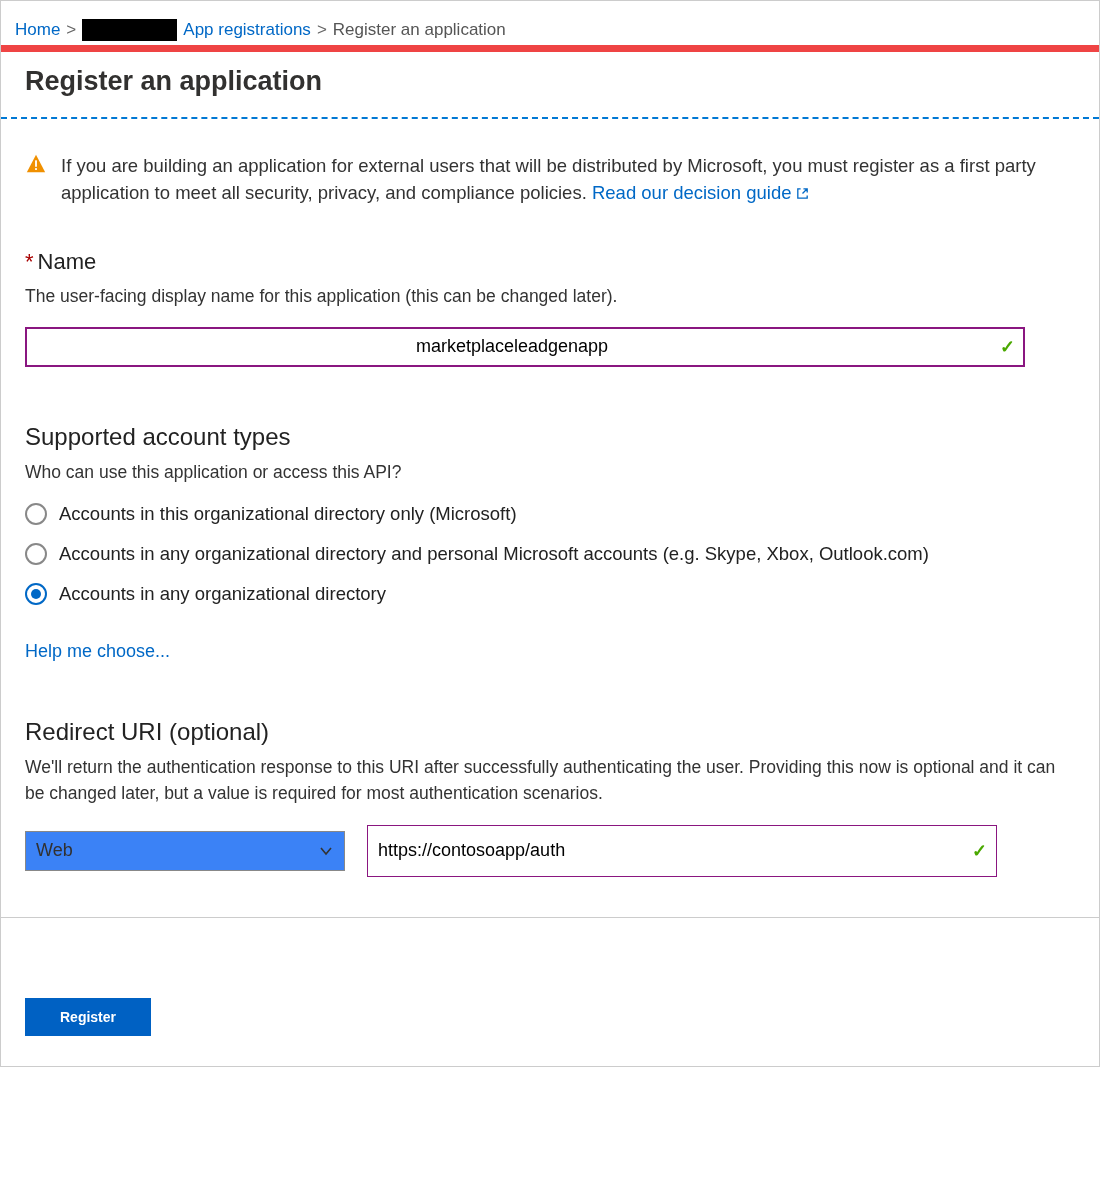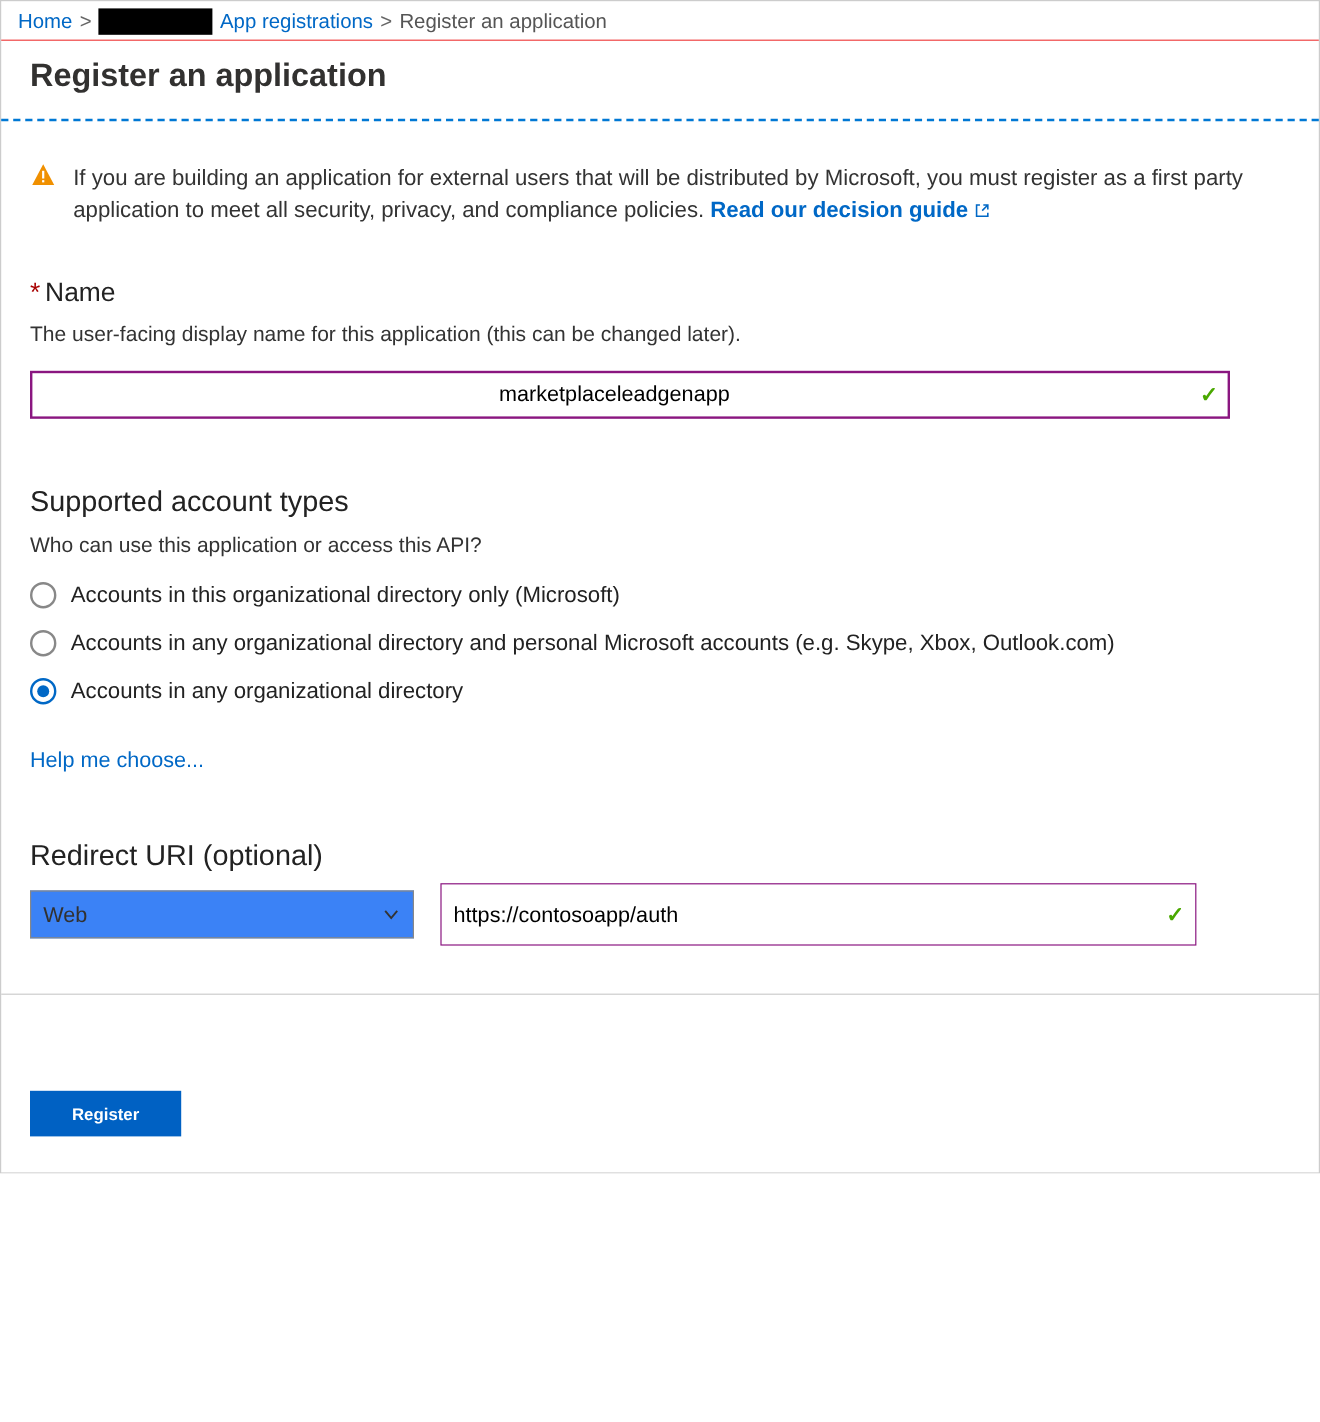--- a/index.html
+++ b/index.html
@@ -20,7 +20,8 @@
     gap: 6px;
     padding: 6px 14px 4px 14px;
     font-size: 17px;
-    border-bottom: 1px solid #ef4444;
+    border-bottom: 7px solid #ef4444;
+    margin-top: 12px;
   }
   .breadcrumb a { color: #0068c6; text-decoration: none; cursor: pointer; }
   .breadcrumb .sep { color: #666; }

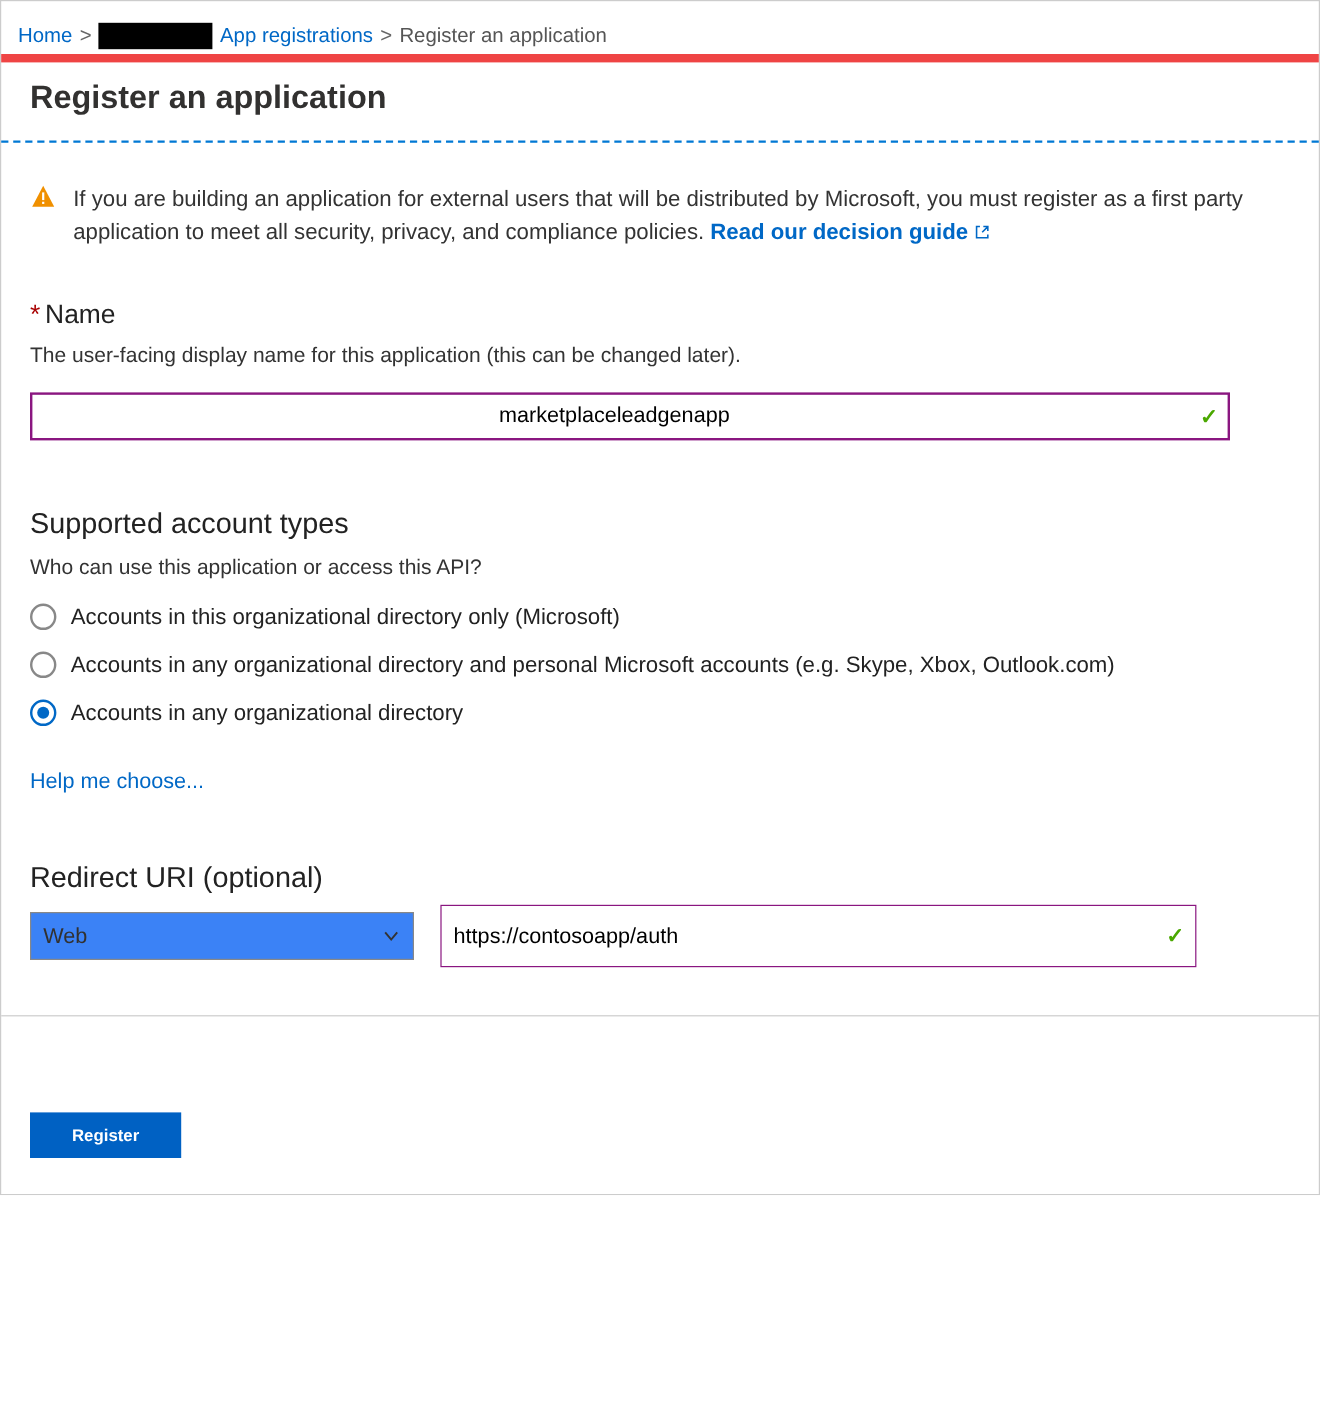--- a/index.html
+++ b/index.html
@@ -36,7 +36,7 @@
   .notice { display:flex; gap:14px; align-items:flex-start; margin-bottom: 40px; }
   .warn-icon svg { display:block; }
   .notice-text { font-size: 18.5px; line-height: 1.45; color:#333; }
-  .notice-text a { color:#0068c6; text-decoration:none;font-weight:bold; }
+  .notice-text a { color:#0068c6; text-decoration:none; }
   .ext-icon { display:inline-block; vertical-align: -2px; margin-left:4px; }
   .required-star { color:#a80000; margin-right:4px; font-weight:400; }
   .section-label { font-size: 22px; font-weight: 400; margin: 0 0 8px 0; color:#222; }

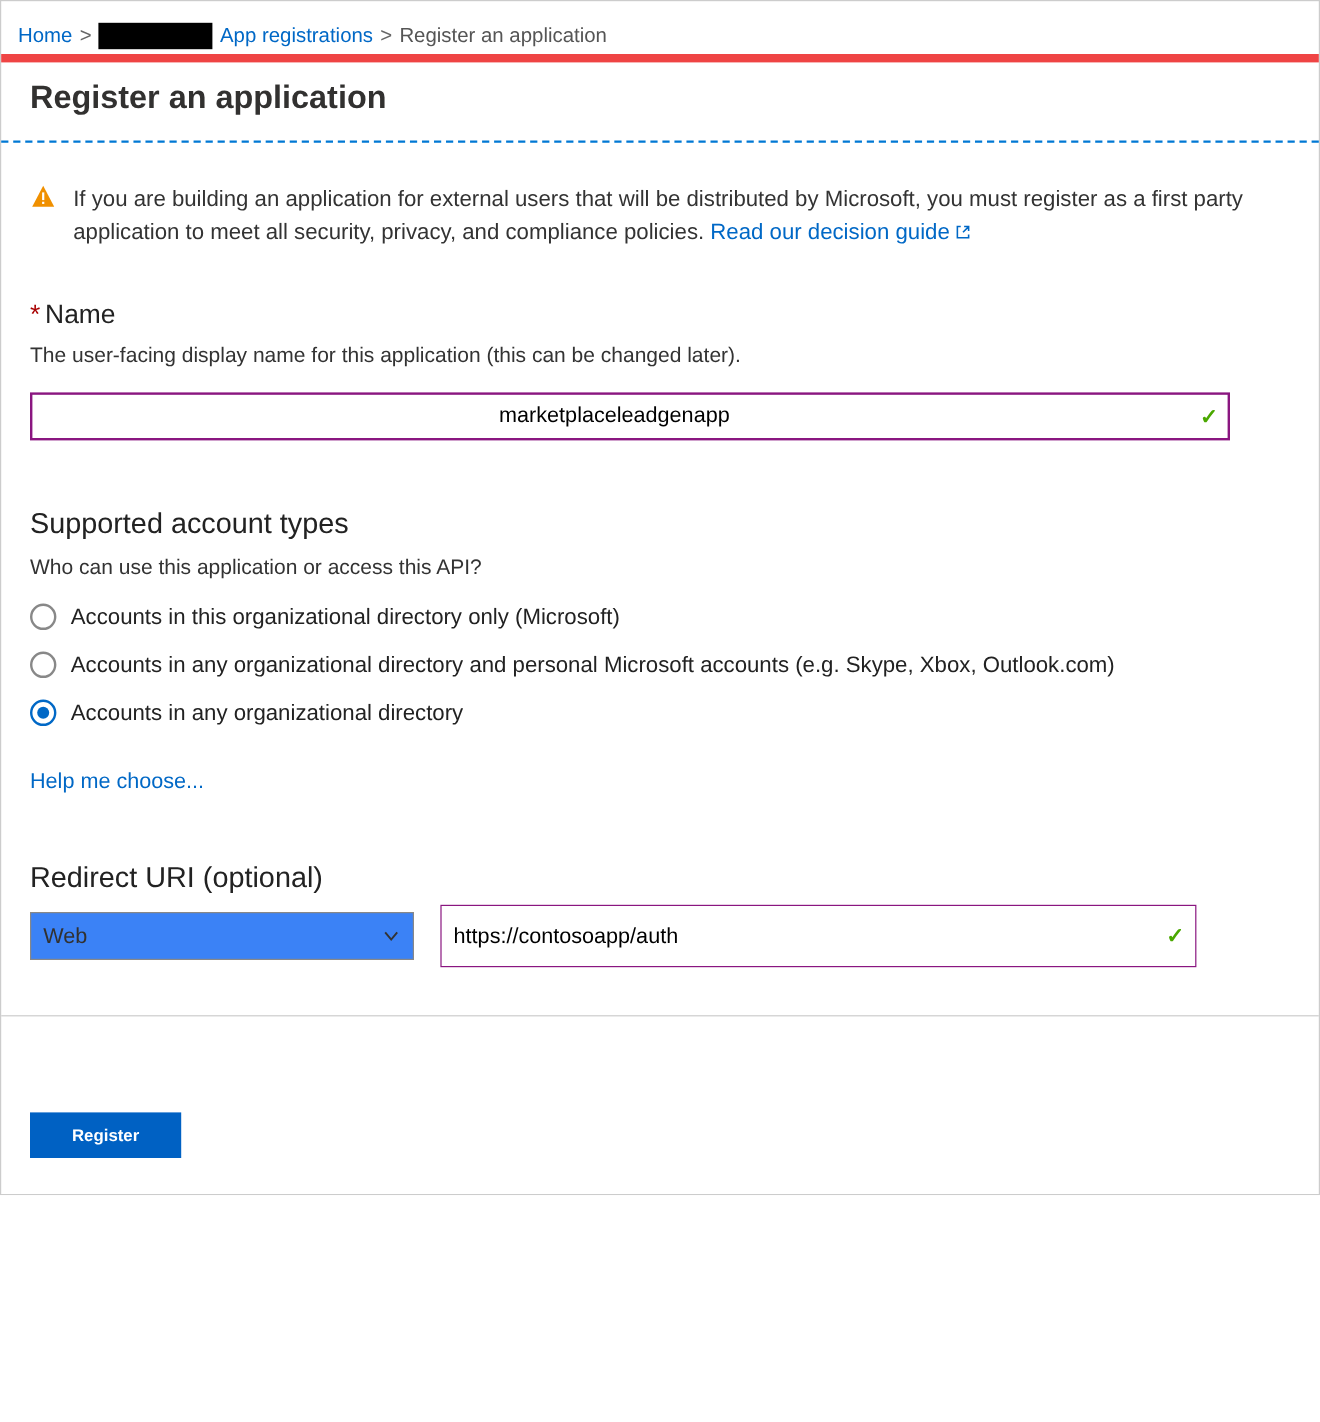--- a/index.html
+++ b/index.html
@@ -158,6 +158,7 @@
     <a class="help-link">Help me choose...</a>
 
     <p class="section-label big">Redirect URI (optional)</p>
+    <p class="section-desc">We'll return the authentication response to this URI after successfully authenticating the user. Providing this now is optional and it can be changed later, but a value is required for most authentication scenarios.</p>
 
     <div class="uri-row">
       <div class="select-box">

